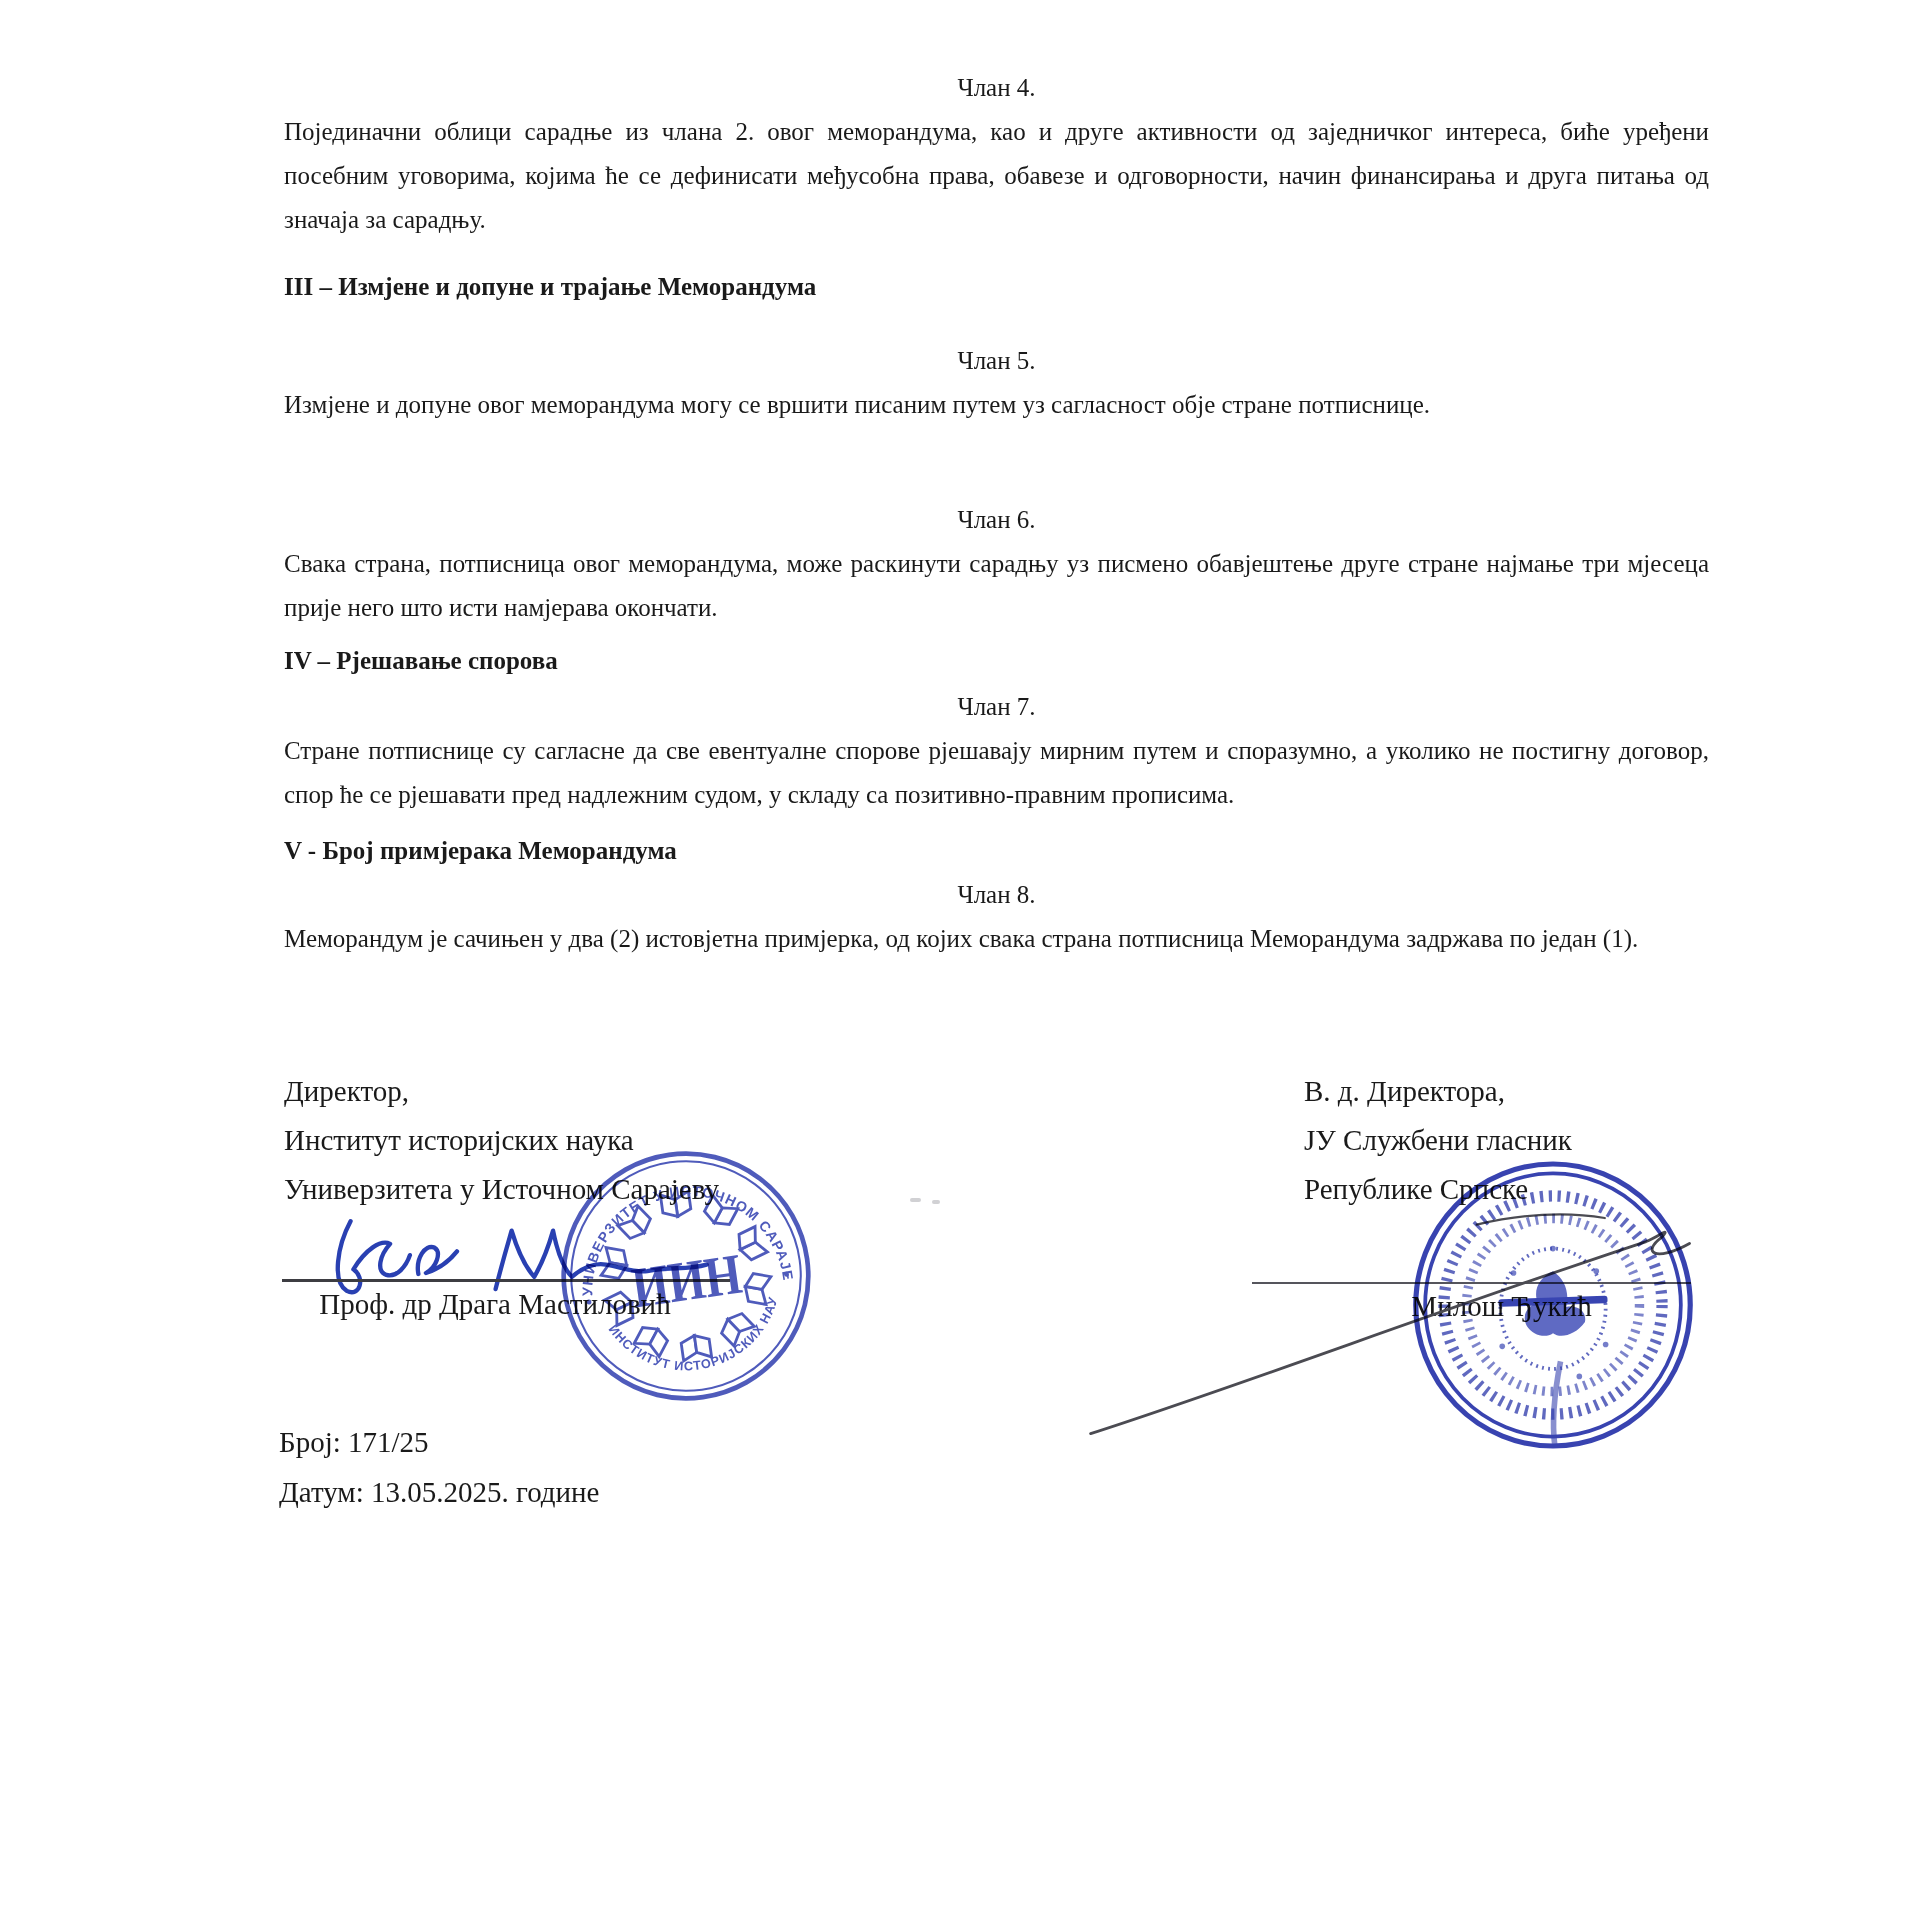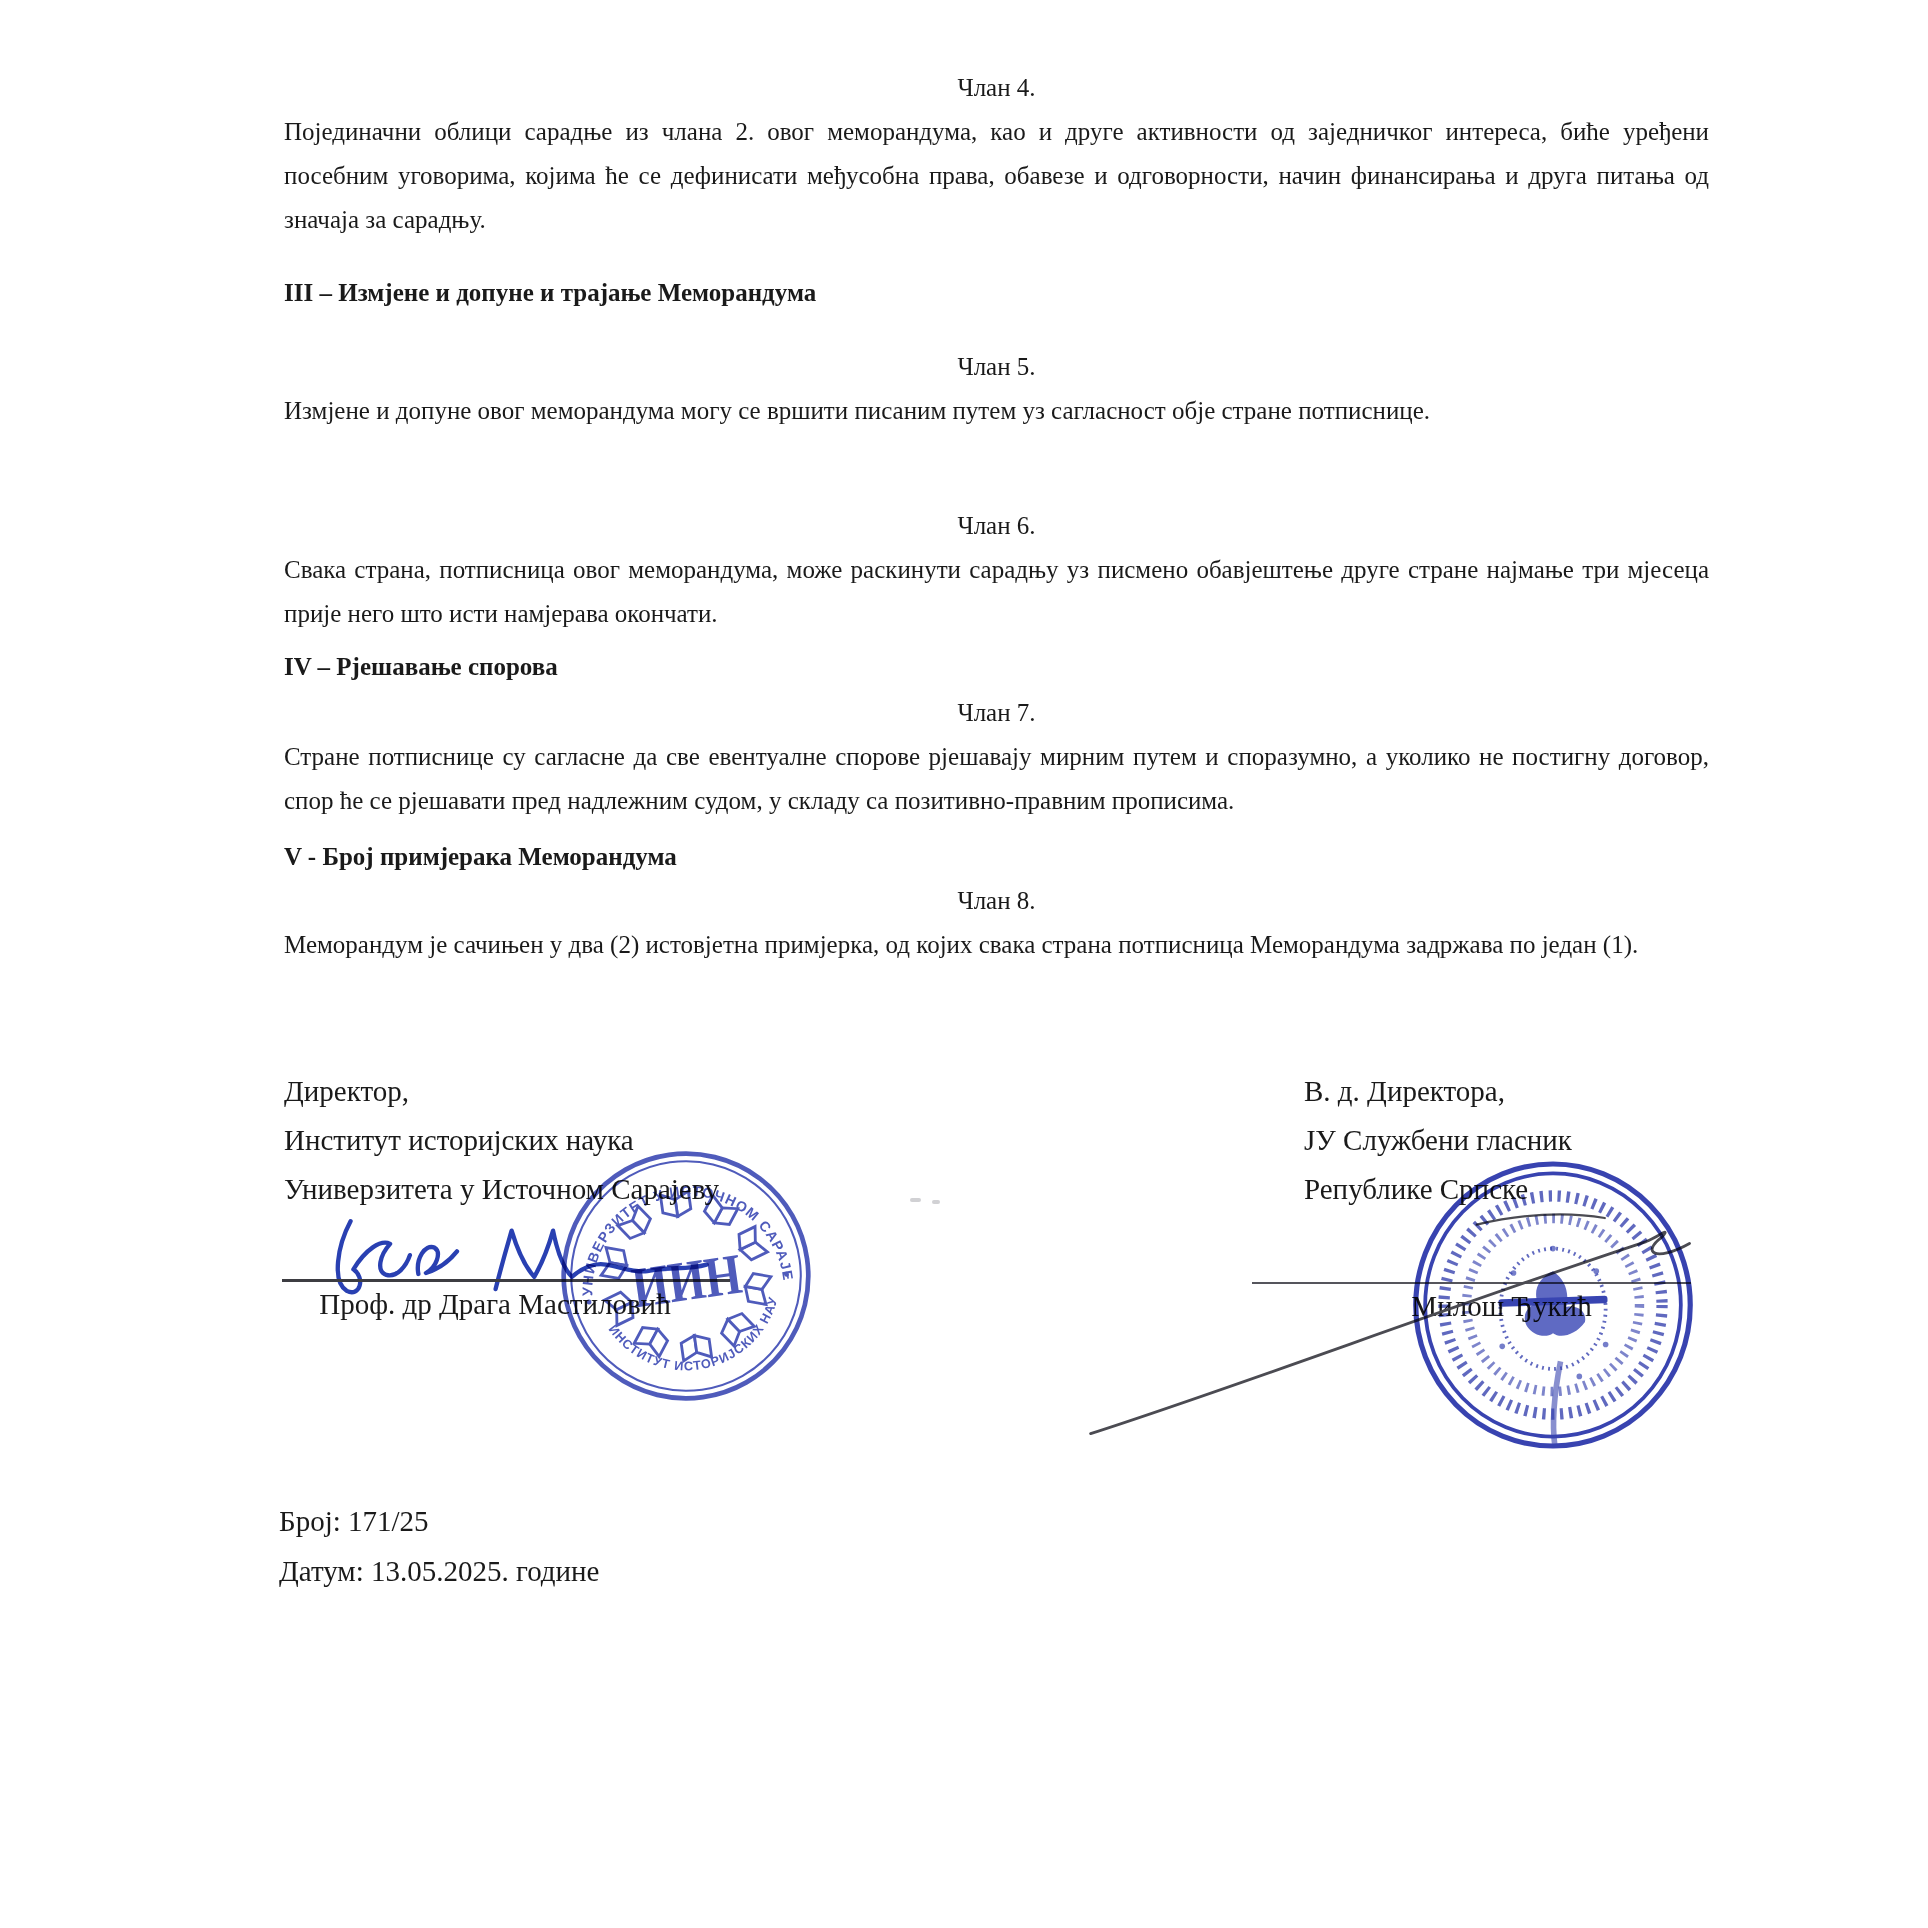--- a/index.html
+++ b/index.html
@@ -20,7 +20,7 @@
   .chlan{ text-align:center; }
   .para{ margin:0; text-align:justify; }
   .sec-heading{ font-weight:bold; margin:0; }
-  .mt26{margin-top:29px;} .mt32{margin-top:30px;} .mt75{margin-top:71px;}
+  .mt26{margin-top:23px;} .mt32{margin-top:30px;} .mt75{margin-top:71px;}
   .mt10{margin-top:9.4px;} .mt2{margin-top:1.9px;} .mt13{margin-top:12.2px;}
 
   

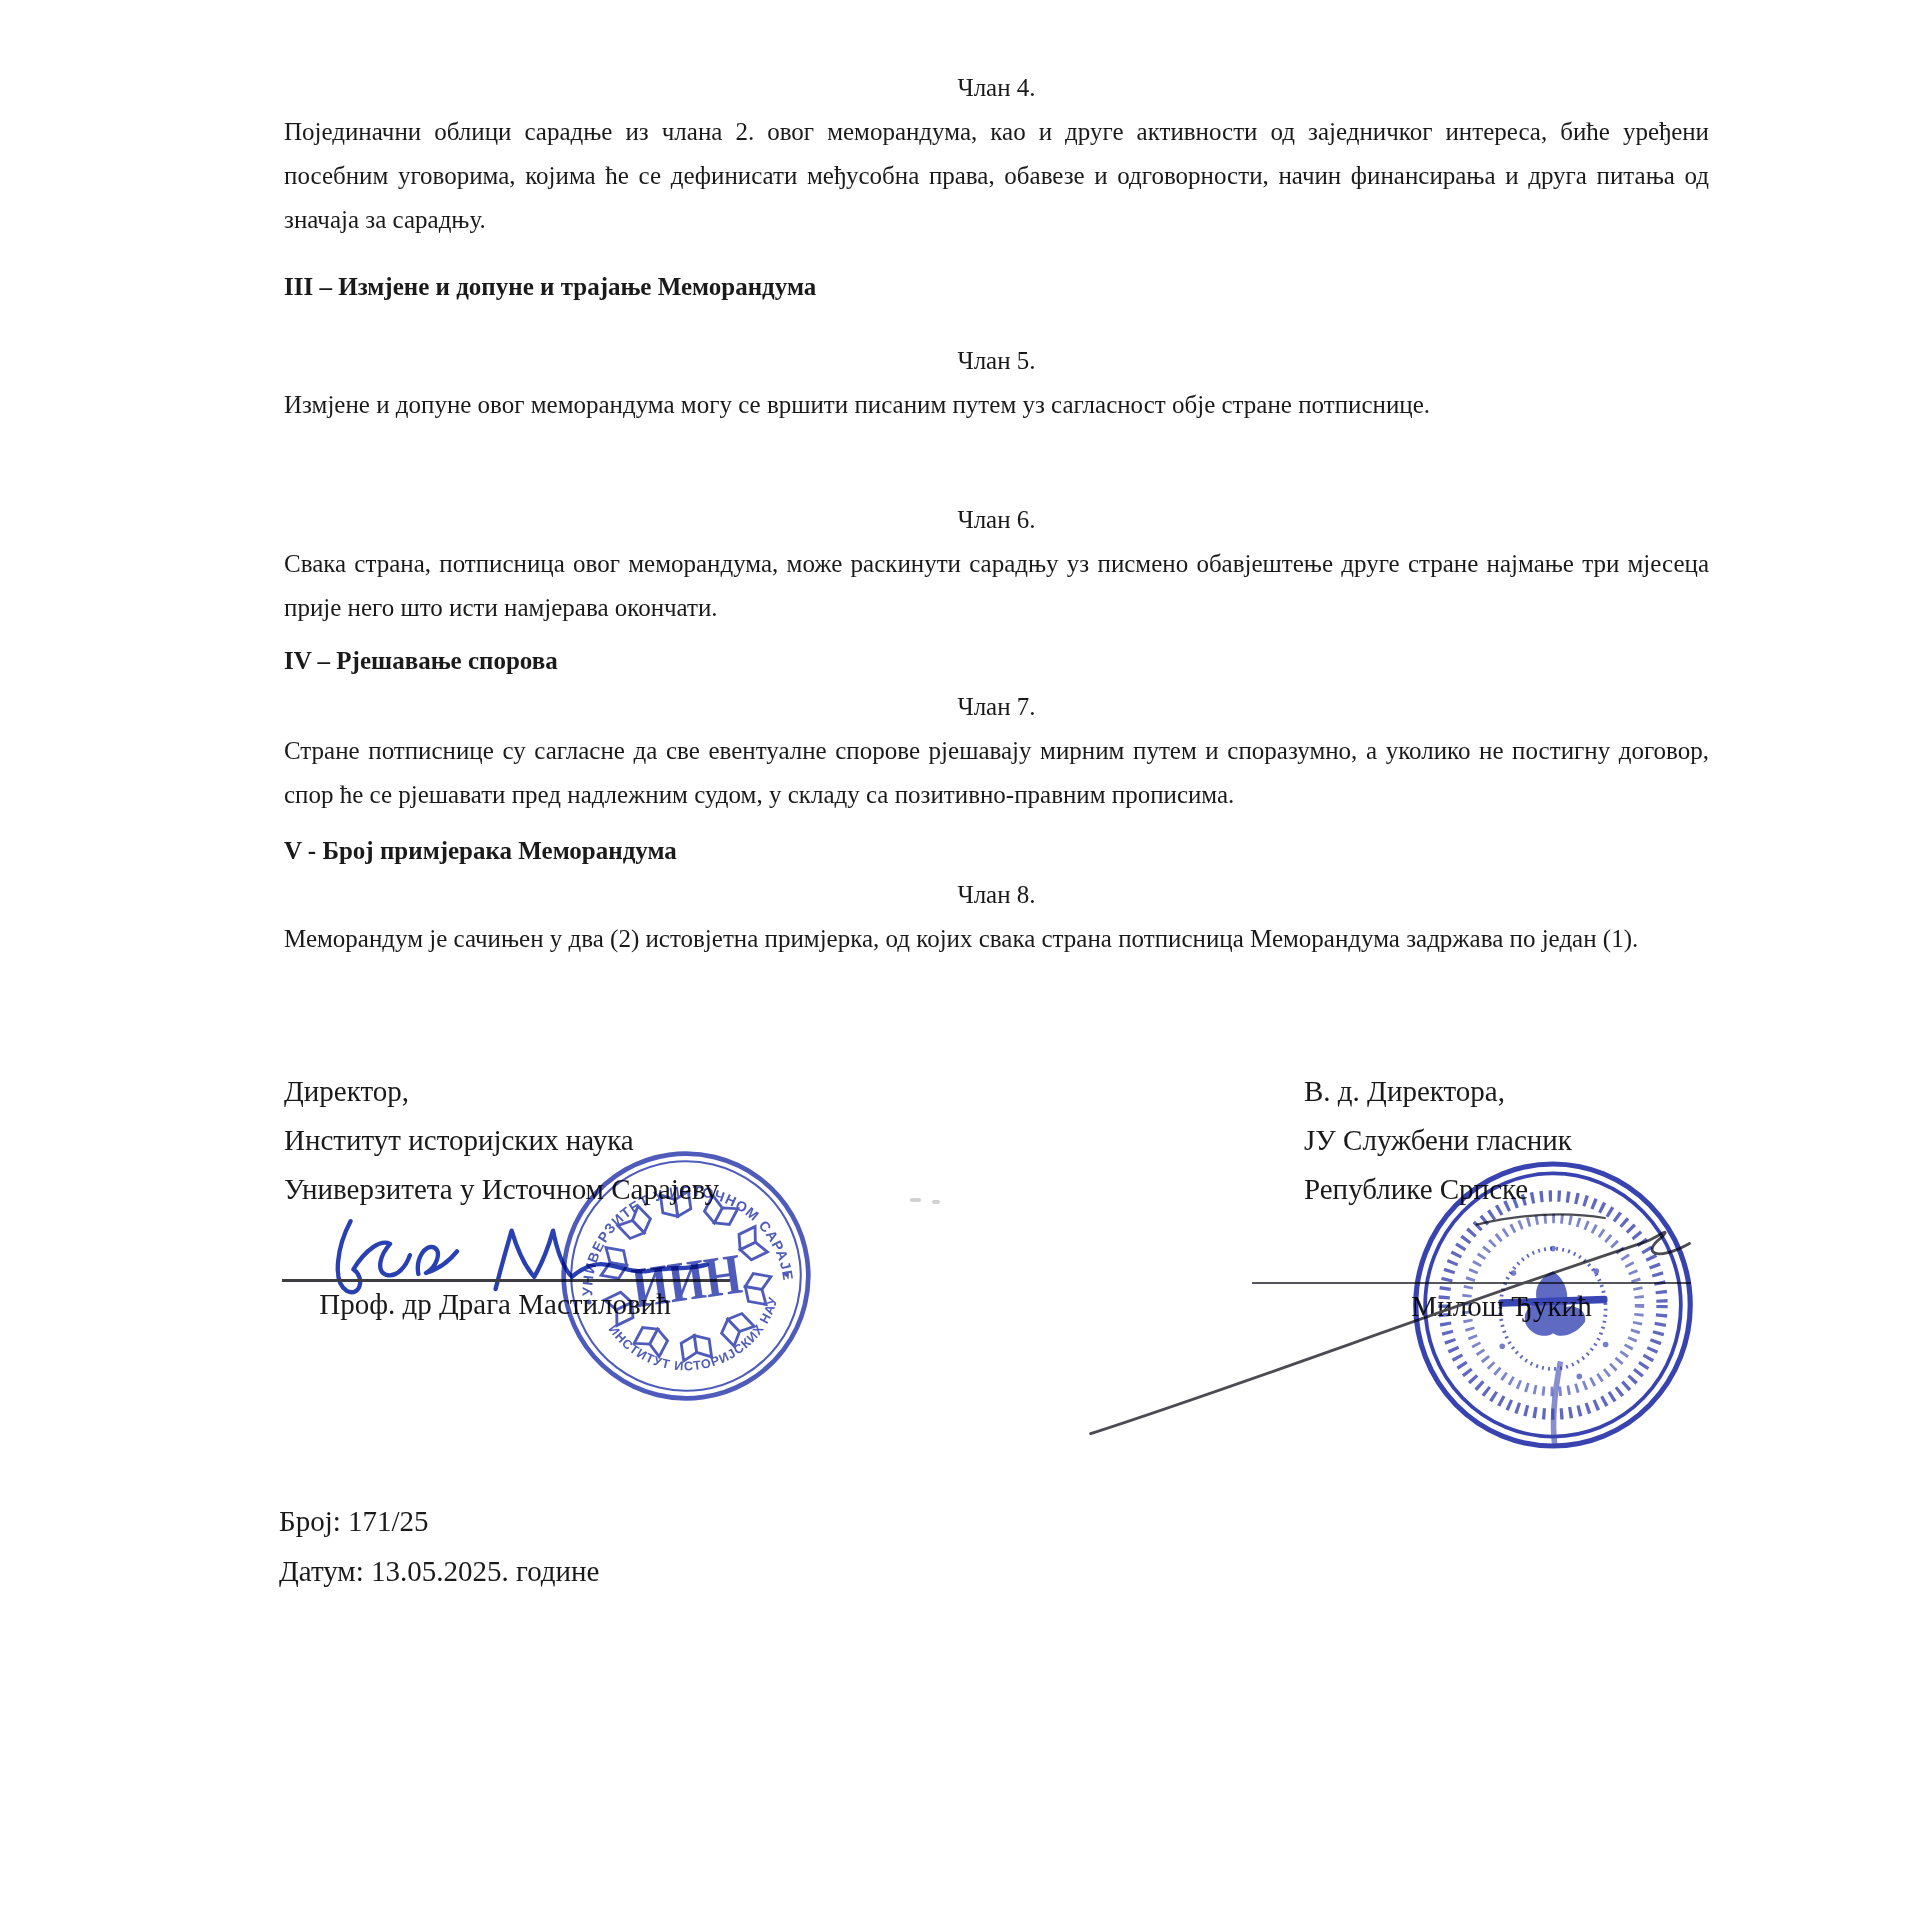--- a/index.html
+++ b/index.html
@@ -52,7 +52,7 @@
   .footer{
     position:absolute; font-size:29px; line-height:50px;
   }
-  .footer.left{ left:279px; top:1496px; }
+  .footer.left{ left:279px; top:1417px; }
   .footer.right{ left:1356px; top:1417px; }
   .footer div{ white-space:nowrap; }
 </style>

